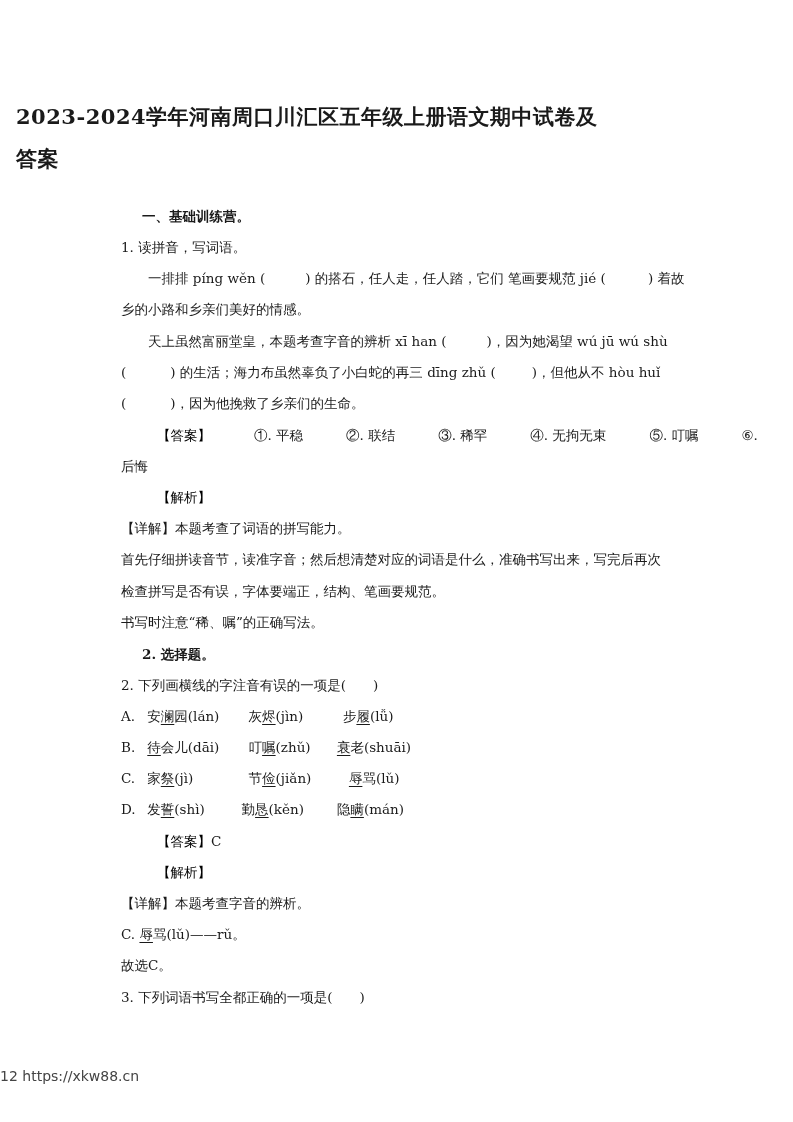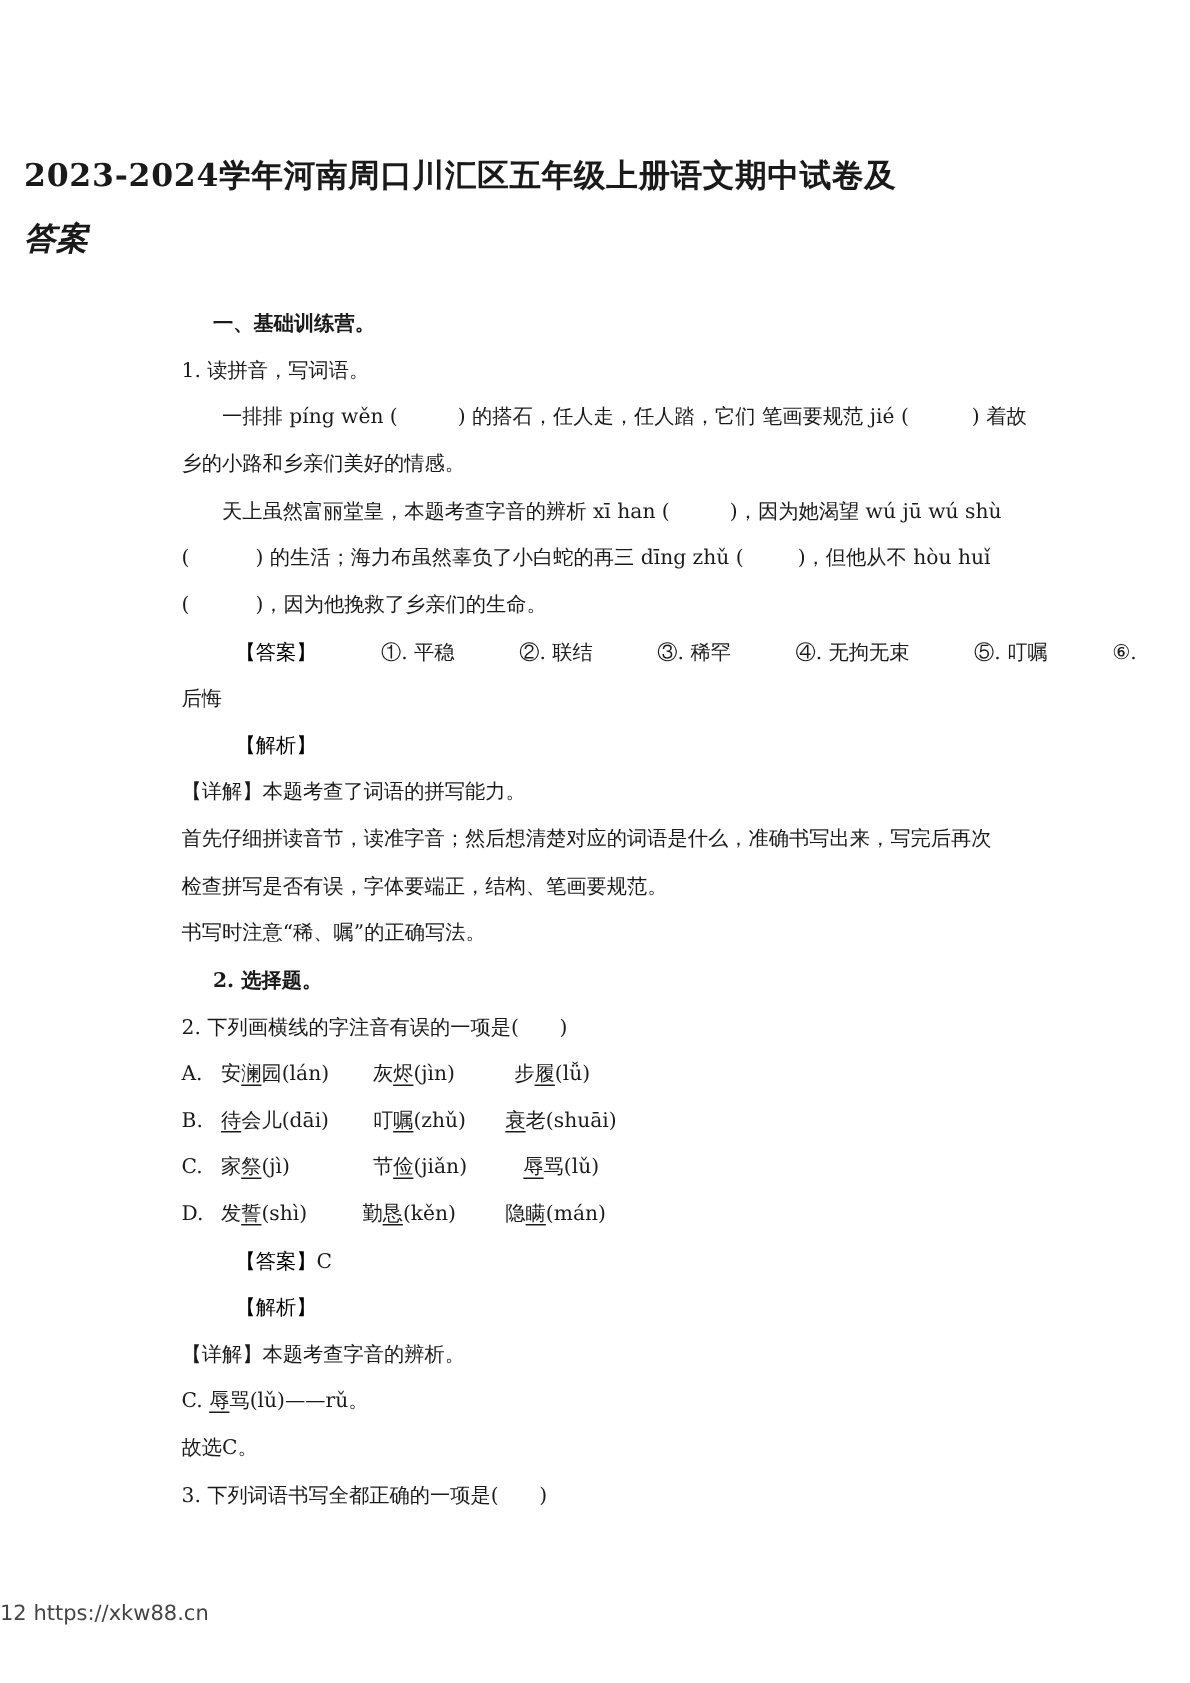--- a/index.html
+++ b/index.html
@@ -8,7 +8,7 @@
   .title { position: absolute; left: 0; width: 719px; text-align: left;
            font-weight: bold; font-size: 21px; letter-spacing: 0.5px; margin-left: 16px; }
   .t1 { top: 103px; }
-  .t2 { top: 145px; font-style: italic; }
+  .t2 { top: 145px; }
   .line { position: absolute; left: 121px; width: 554px; font-size: 13.5px;
           line-height: 20px; white-space: nowrap; }
   .bold { font-weight: bold; margin-left: 21px; }

